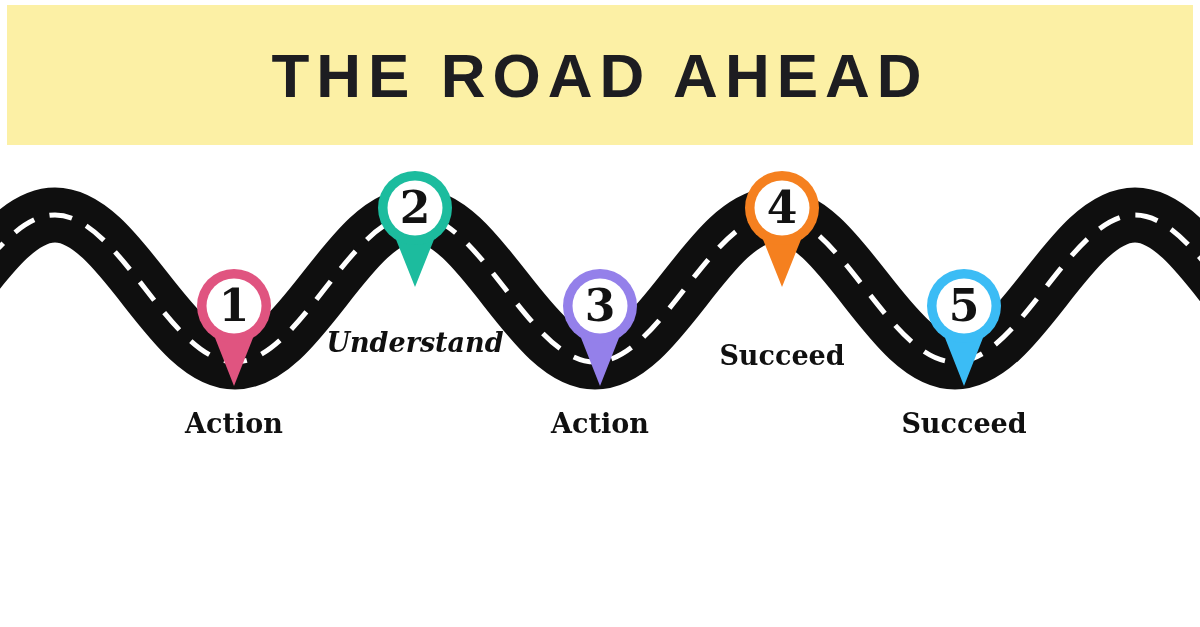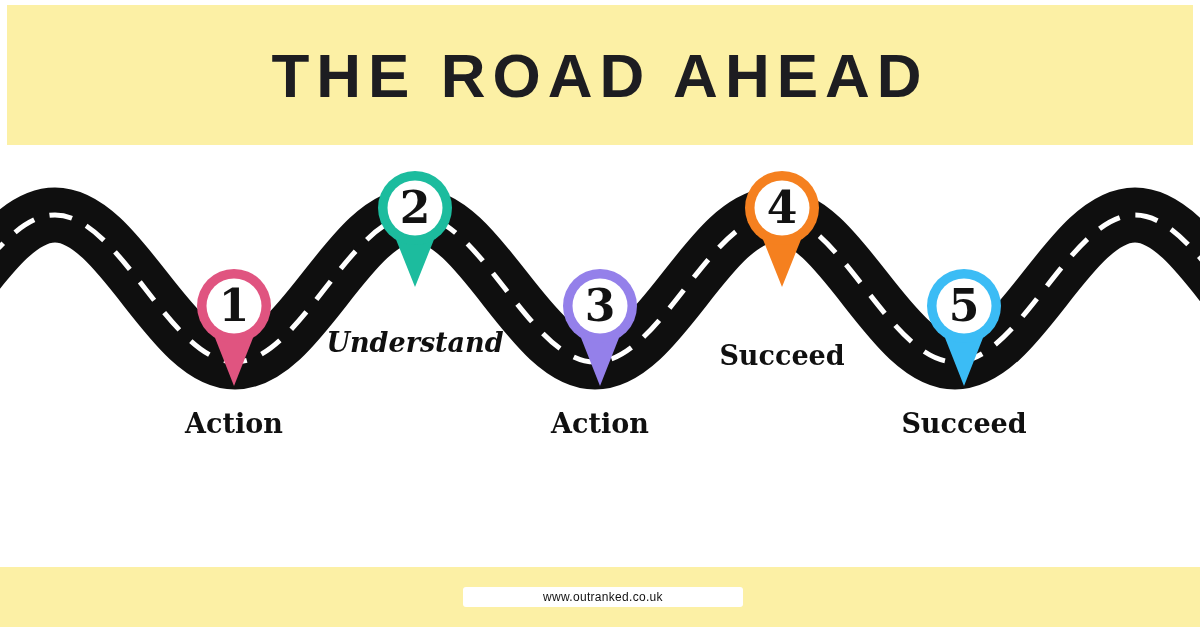--- a/index.html
+++ b/index.html
@@ -92,11 +92,6 @@
       <div class="step-label" style="left: 854px; top: 408px;">Succeed</div>
     </div>
 
-  <div class="bottom-banner">
-    <div class="url-box">
-      <span class="url-text">www.outranked.co.uk</span>
-    </div>
-  </div>
 
 </div>
 

